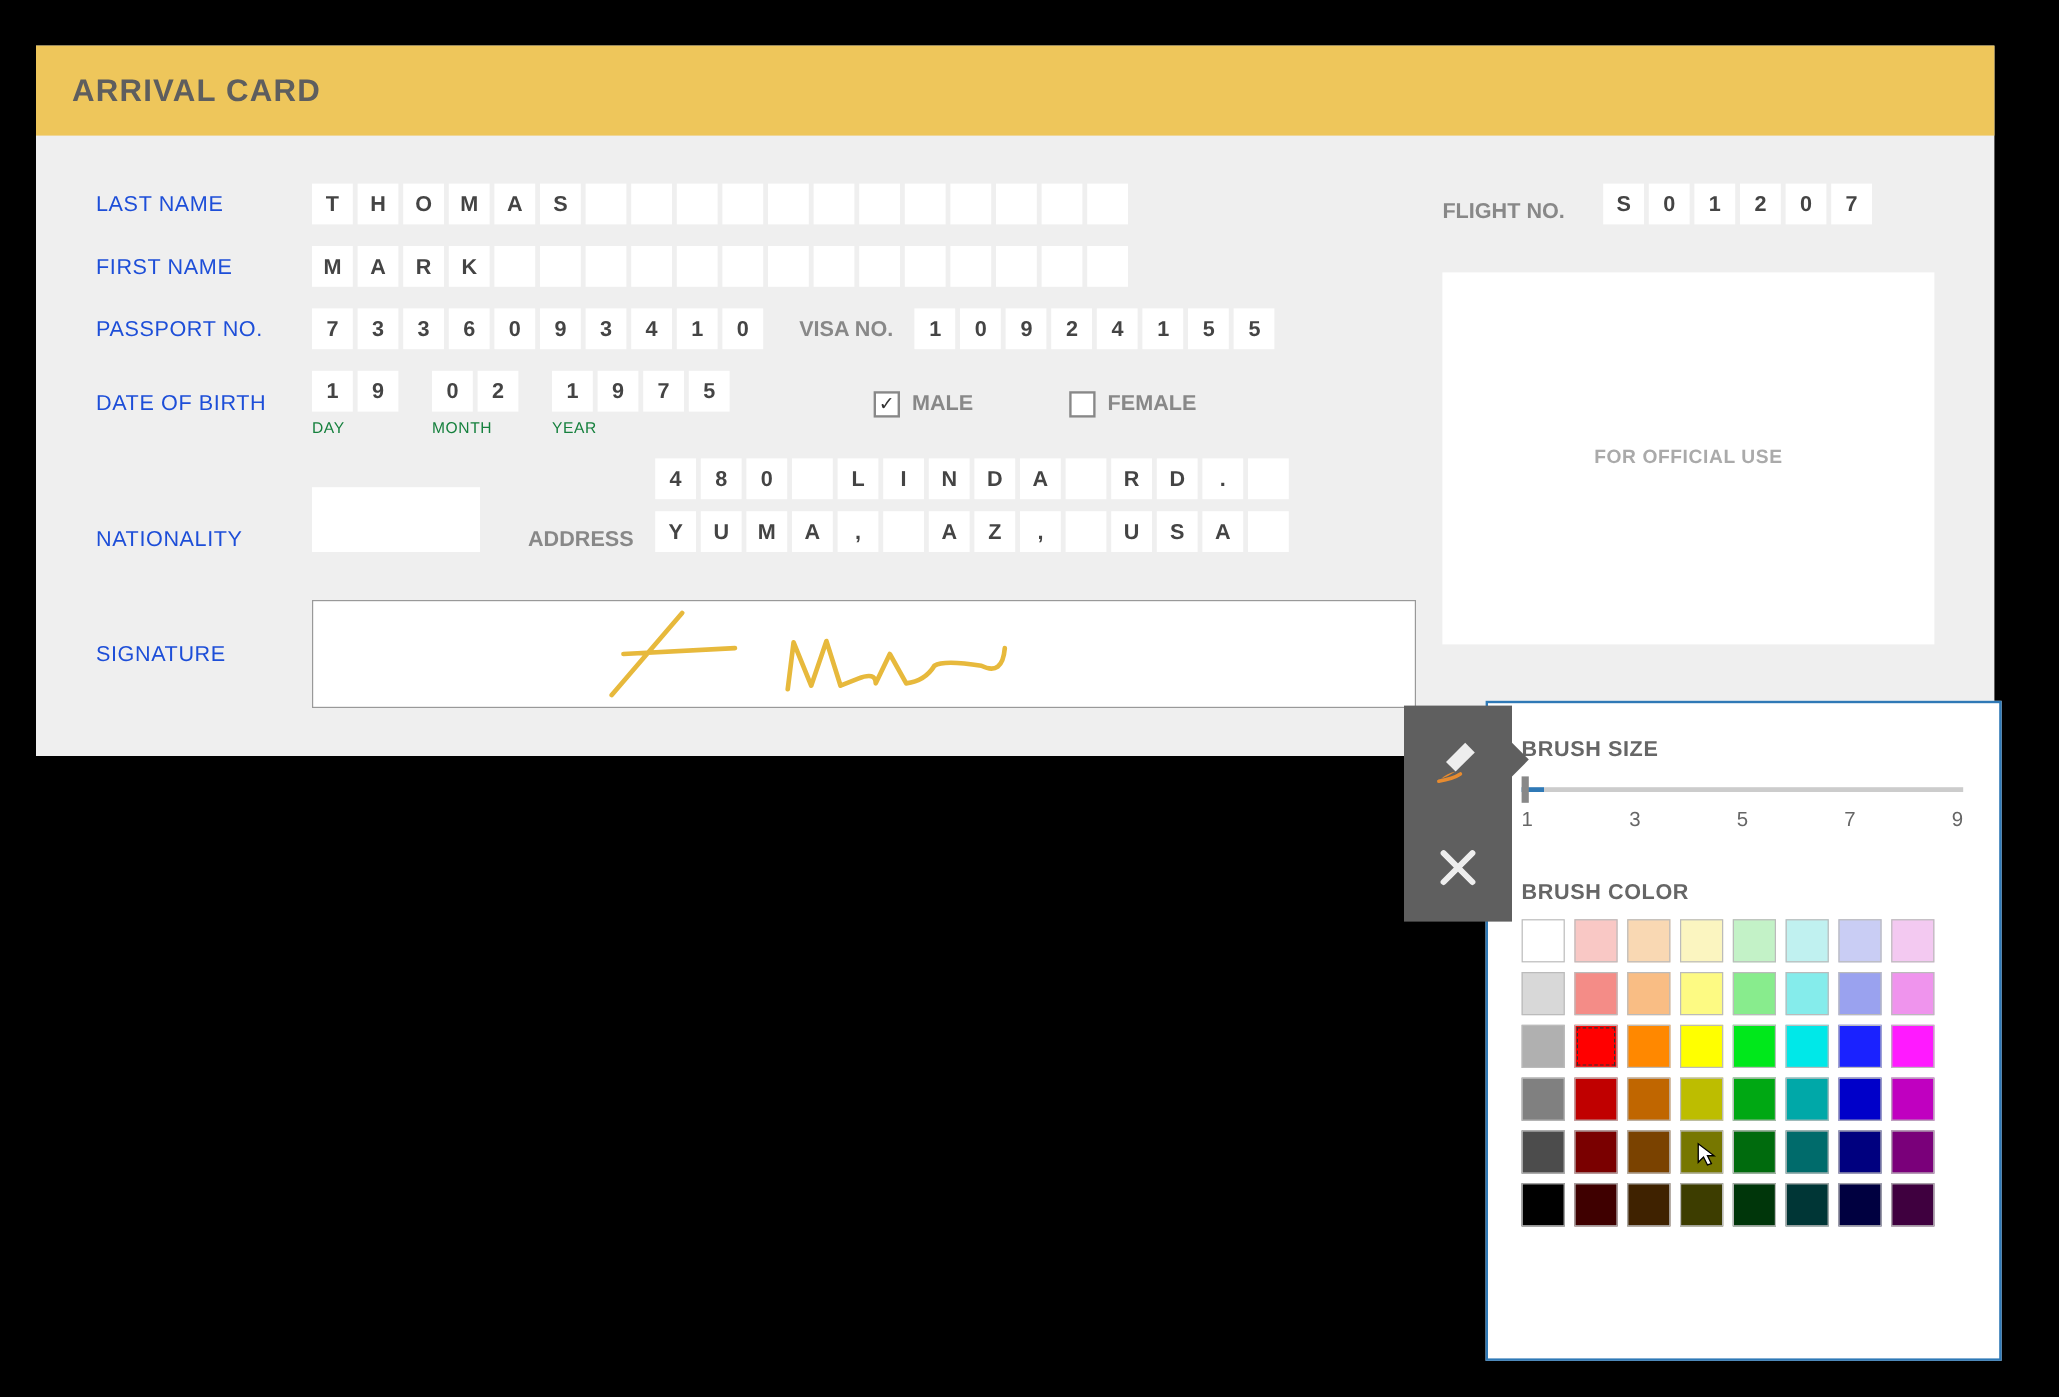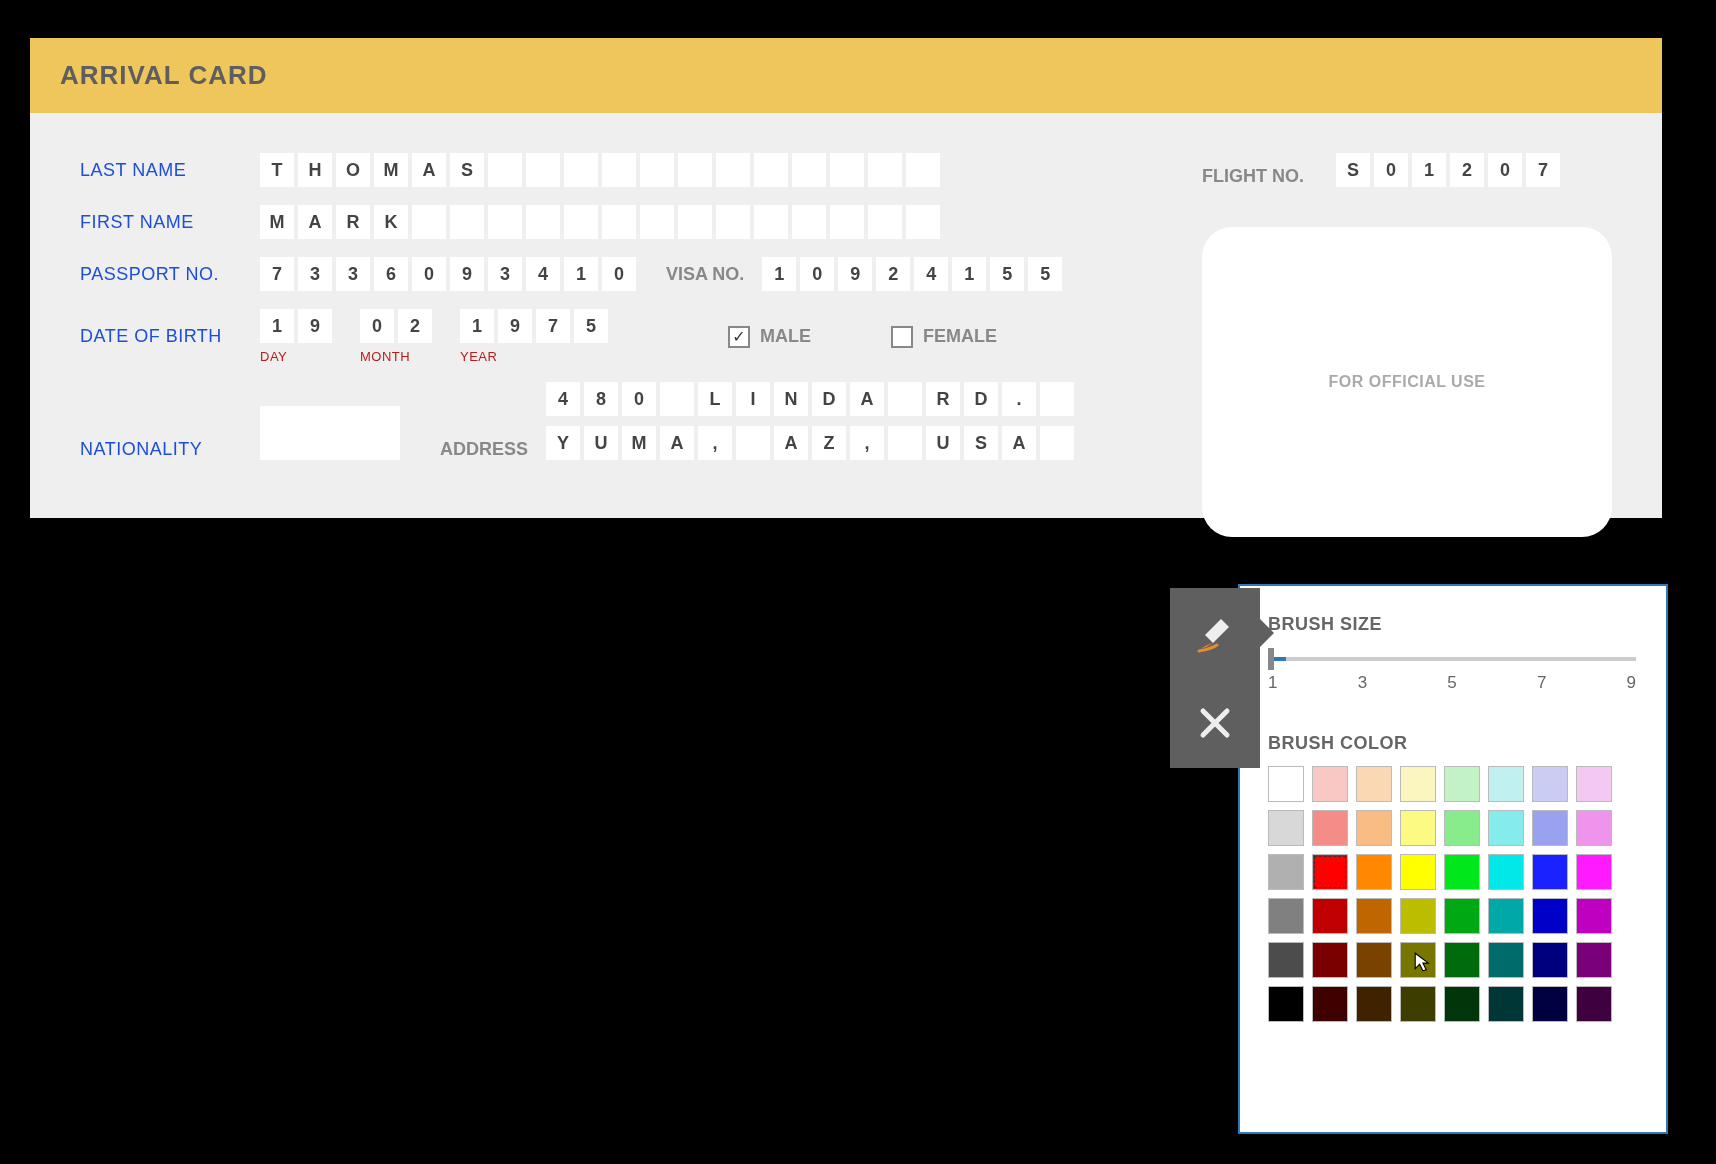--- a/index.html
+++ b/index.html
@@ -61,7 +61,7 @@
     flex-shrink: 0;
   }
   .sublabel {
-    color: #b91c1c;
+    color: #15803d;
     font-size: 13px;
     font-weight: 500;
     letter-spacing: 0.5px;

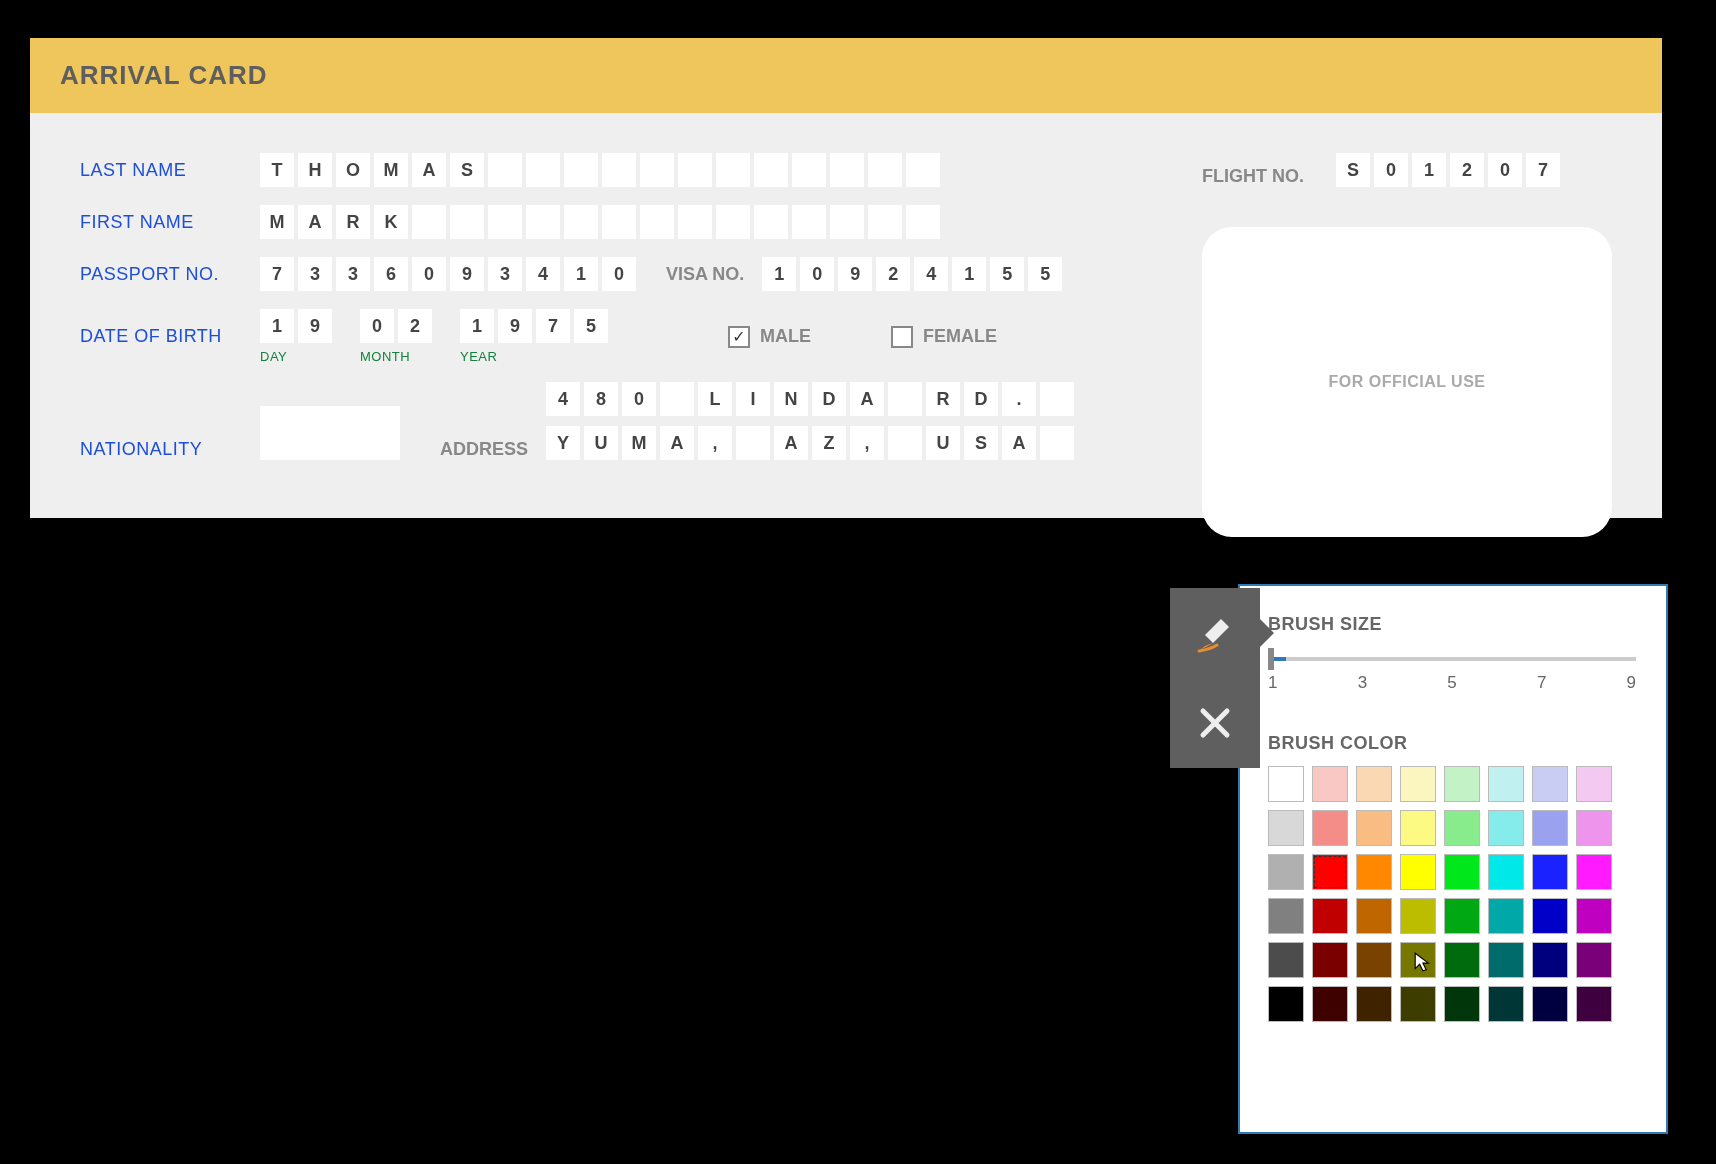--- a/index.html
+++ b/index.html
@@ -131,7 +131,6 @@
     display: flex;
     align-items: center;
     justify-content: center;
-    border-radius: 30px;
   }
   .official-box span {
     color: #aaa;

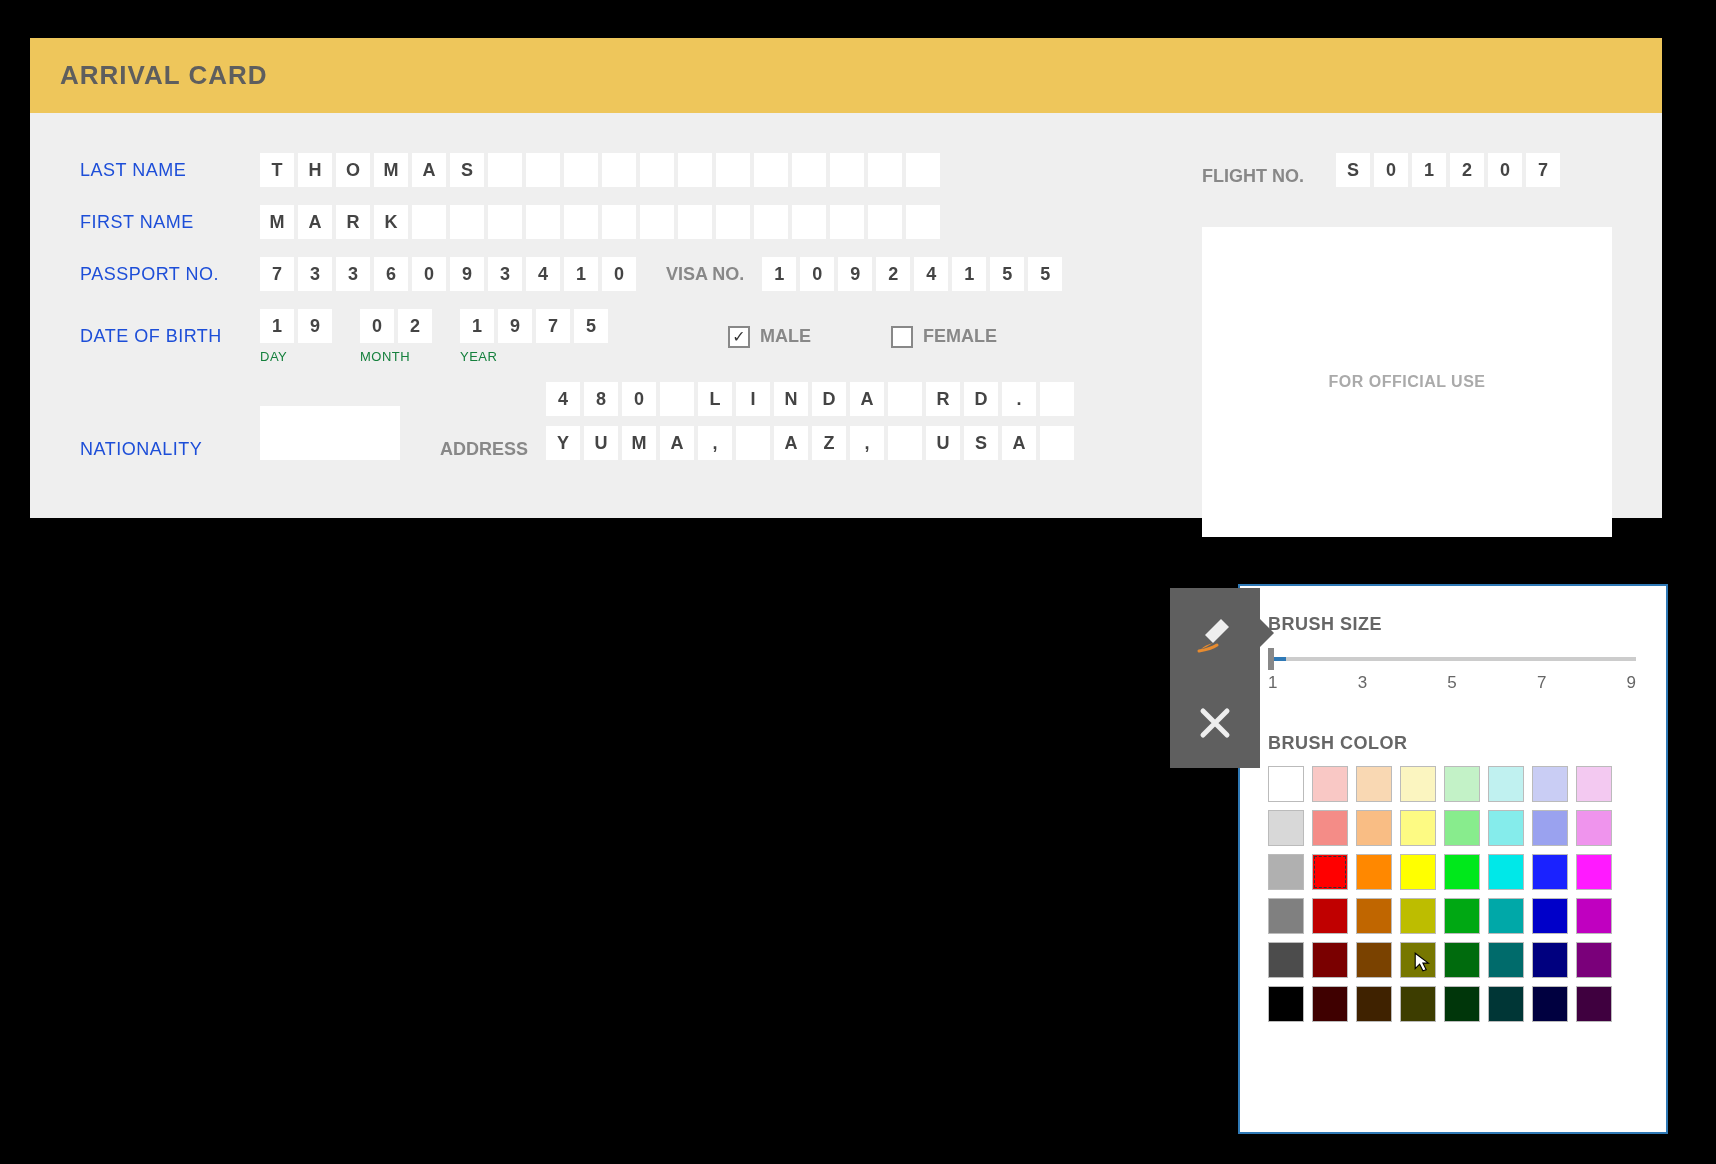--- a/index.html
+++ b/index.html
@@ -406,6 +406,14 @@
       </div>
     </div>
 
+    <div class="sig-row">
+      <div class="label">SIGNATURE</div>
+      <div class="sig-box">
+        <svg class="sig-svg" viewBox="0 0 920 90">
+          <path d="M 245 80 L 305 10 M 255 45 L 350 40 M 395 75 L 400 35 L 415 72 L 428 34 L 440 72 L 455 66 Q 470 60 470 70 L 482 45 L 496 70 Q 512 68 520 55 Q 528 50 560 55 Q 578 64 580 40" stroke="#e7b93c" stroke-width="4" fill="none" stroke-linecap="round" stroke-linejoin="round"></path>
+        </svg>
+      </div>
+    </div>
 
     <div class="right-col">
       <div class="flight-row">

